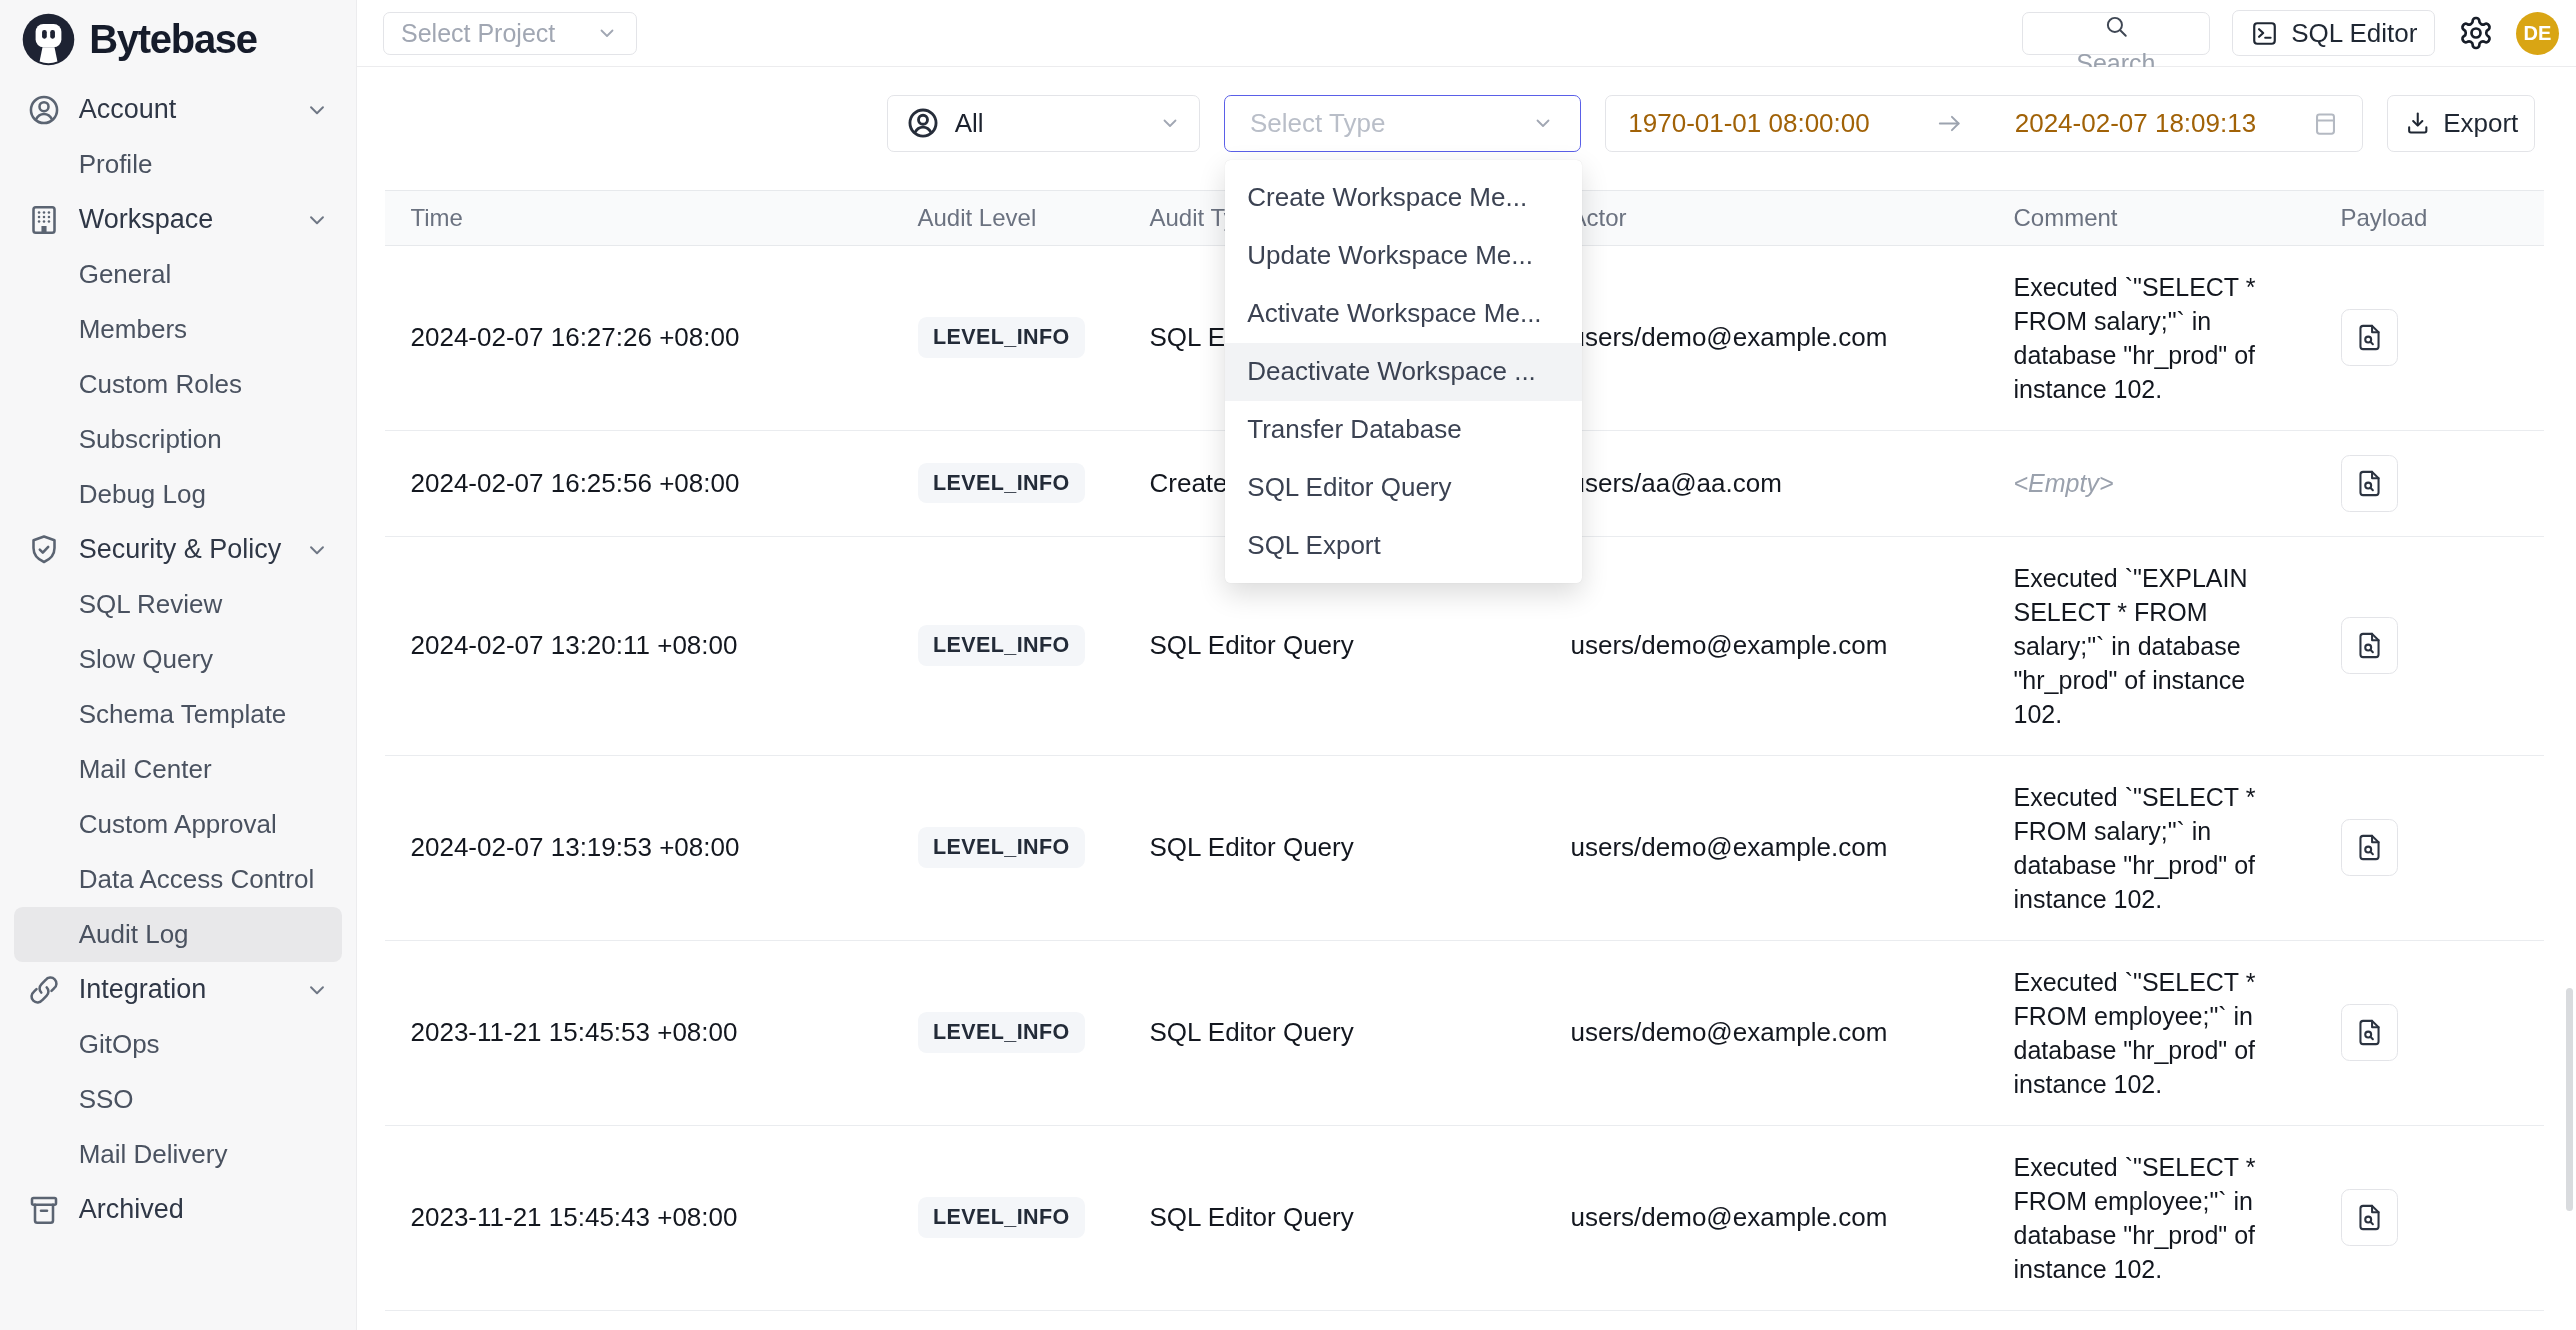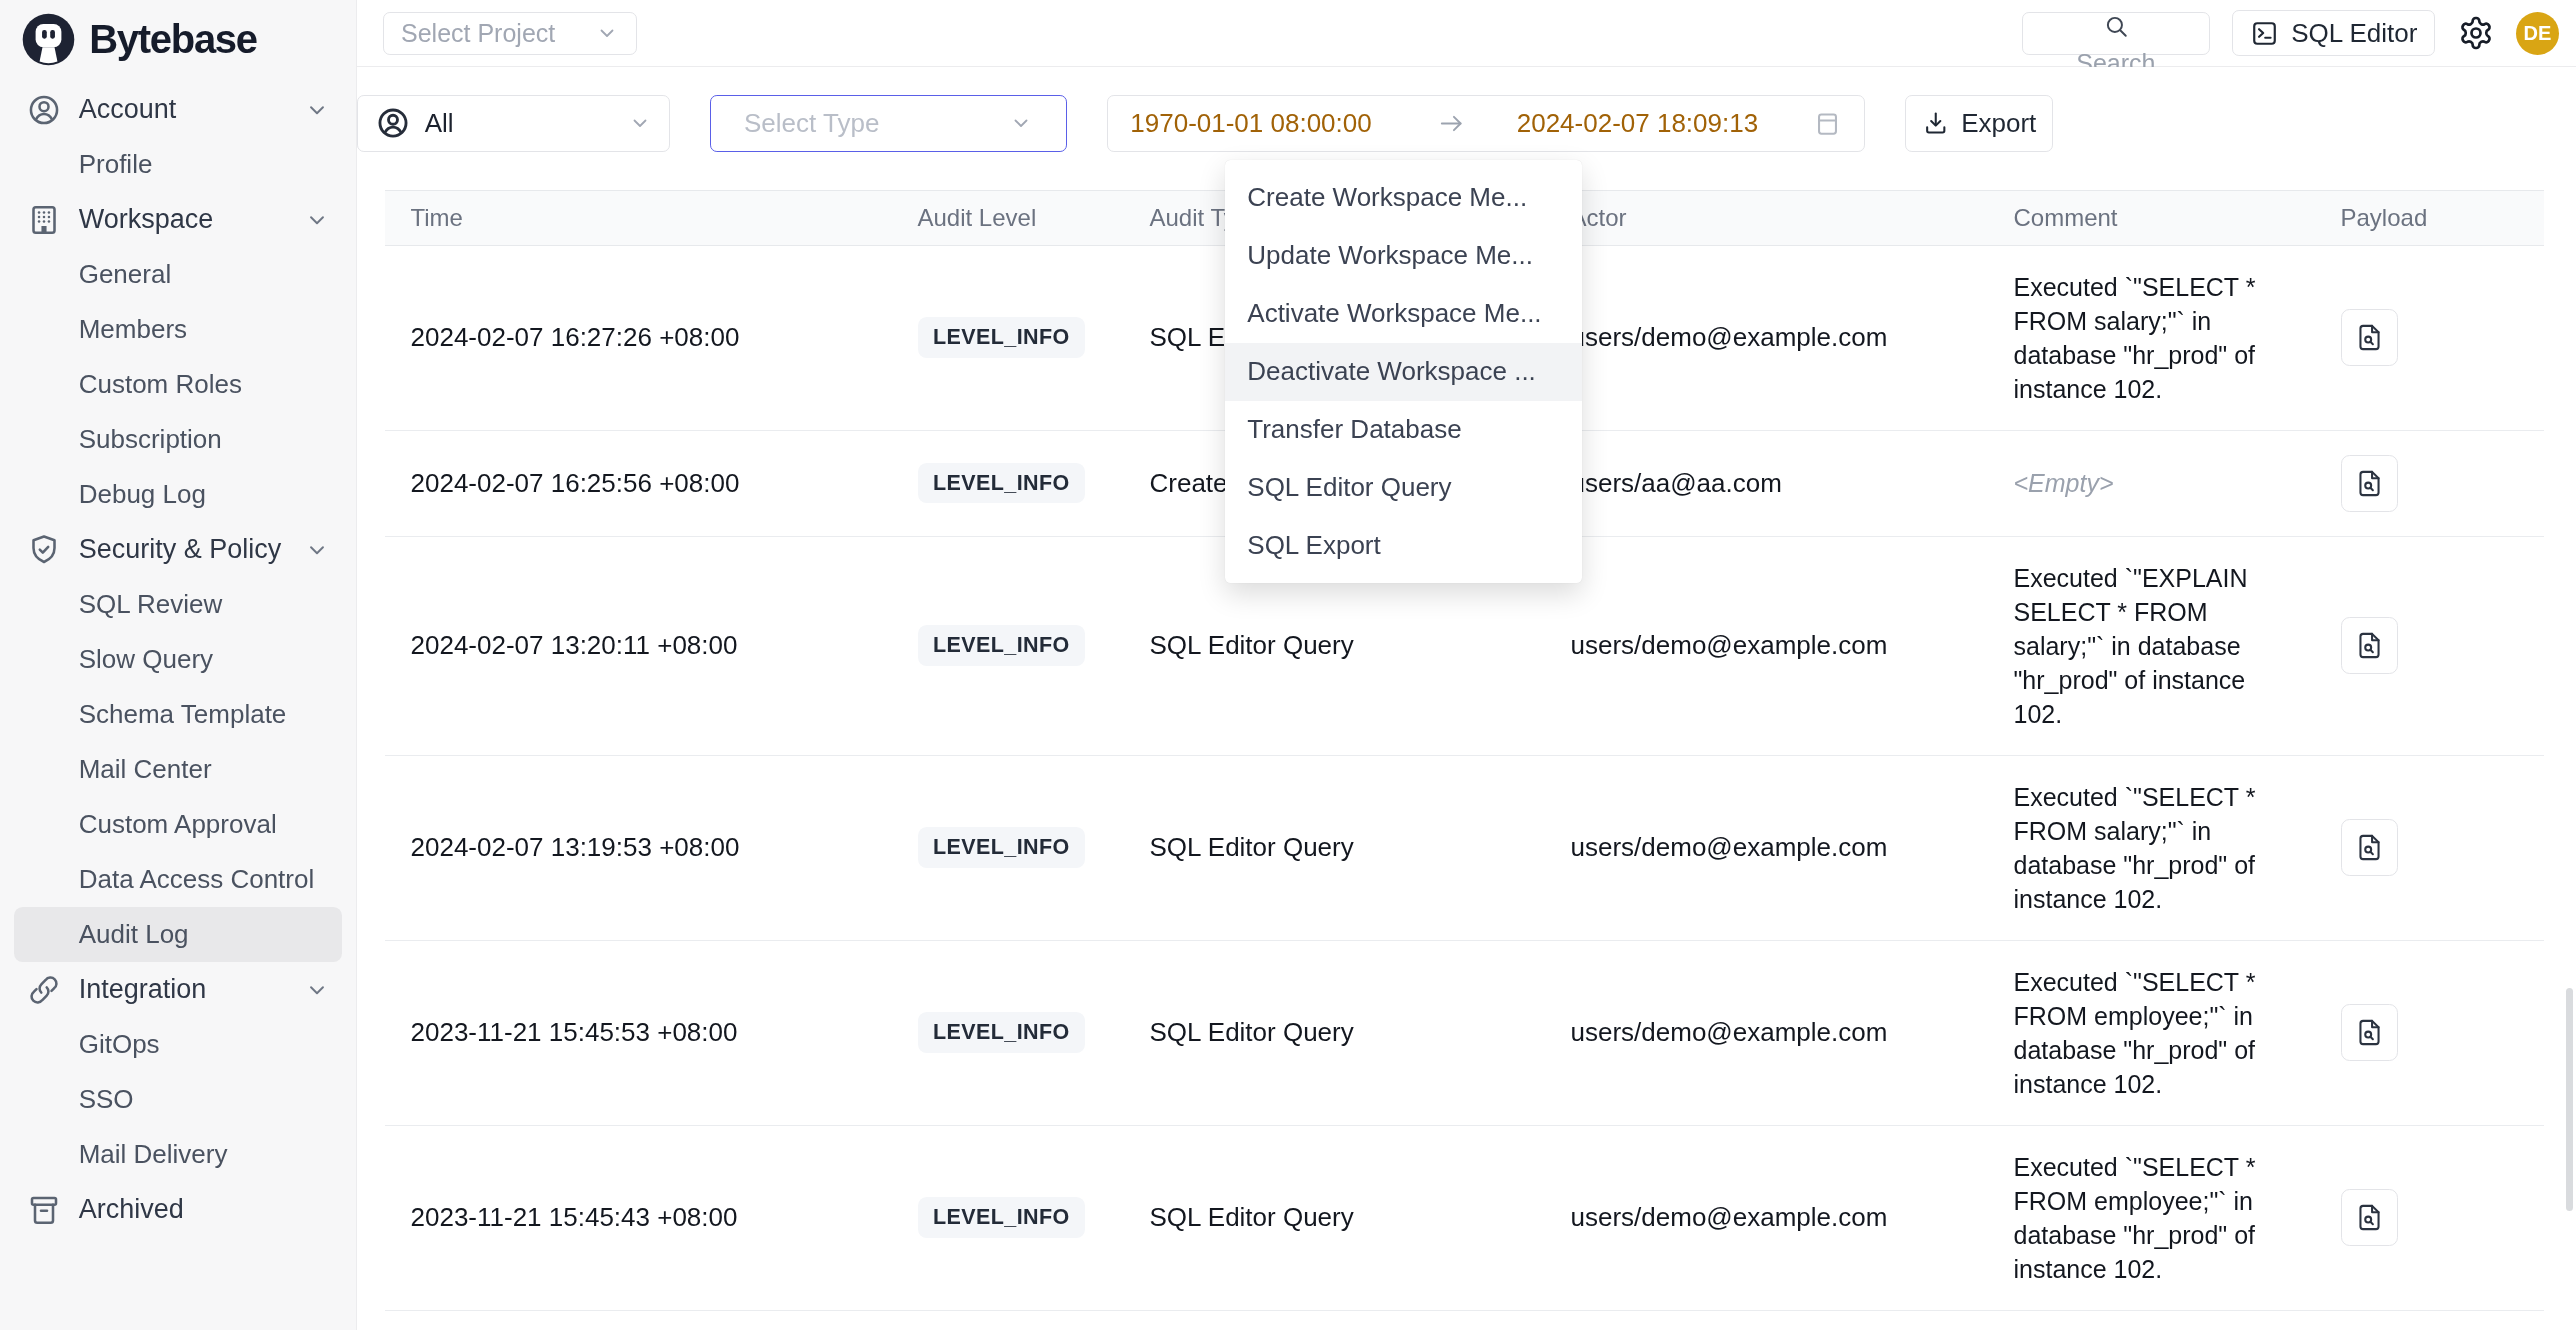--- a/index.html
+++ b/index.html
@@ -45,7 +45,7 @@
   .avatar { width:43px; height:43px; border-radius:50%; background:var(--avatar-bg,#d9a514); color:#fff; font-size:20px; font-weight:700; display:flex; align-items:center; justify-content:center; cursor:pointer; }
 
   .content { position:relative; flex:1; background:#fff; }
-  .filter-row { display:flex; align-items:center; gap:40px; padding:27.5px 41px 0 0; }
+  .filter-row { display:flex; align-items:center; justify-content:flex-end; gap:24px; padding:27.5px 41px 0 0; }
   .control { height:57px; border:0.9px solid #e3e4e8; border-radius:6.9px; background:#fff; display:flex; align-items:center; font-size:26px; }
   .actor-select { width:313px; padding:0 17px; gap:13.7px; color:#1c222e; cursor:pointer; }
   .actor-select .aic { width:36px; height:36px; color:#262d3a; flex:none; }

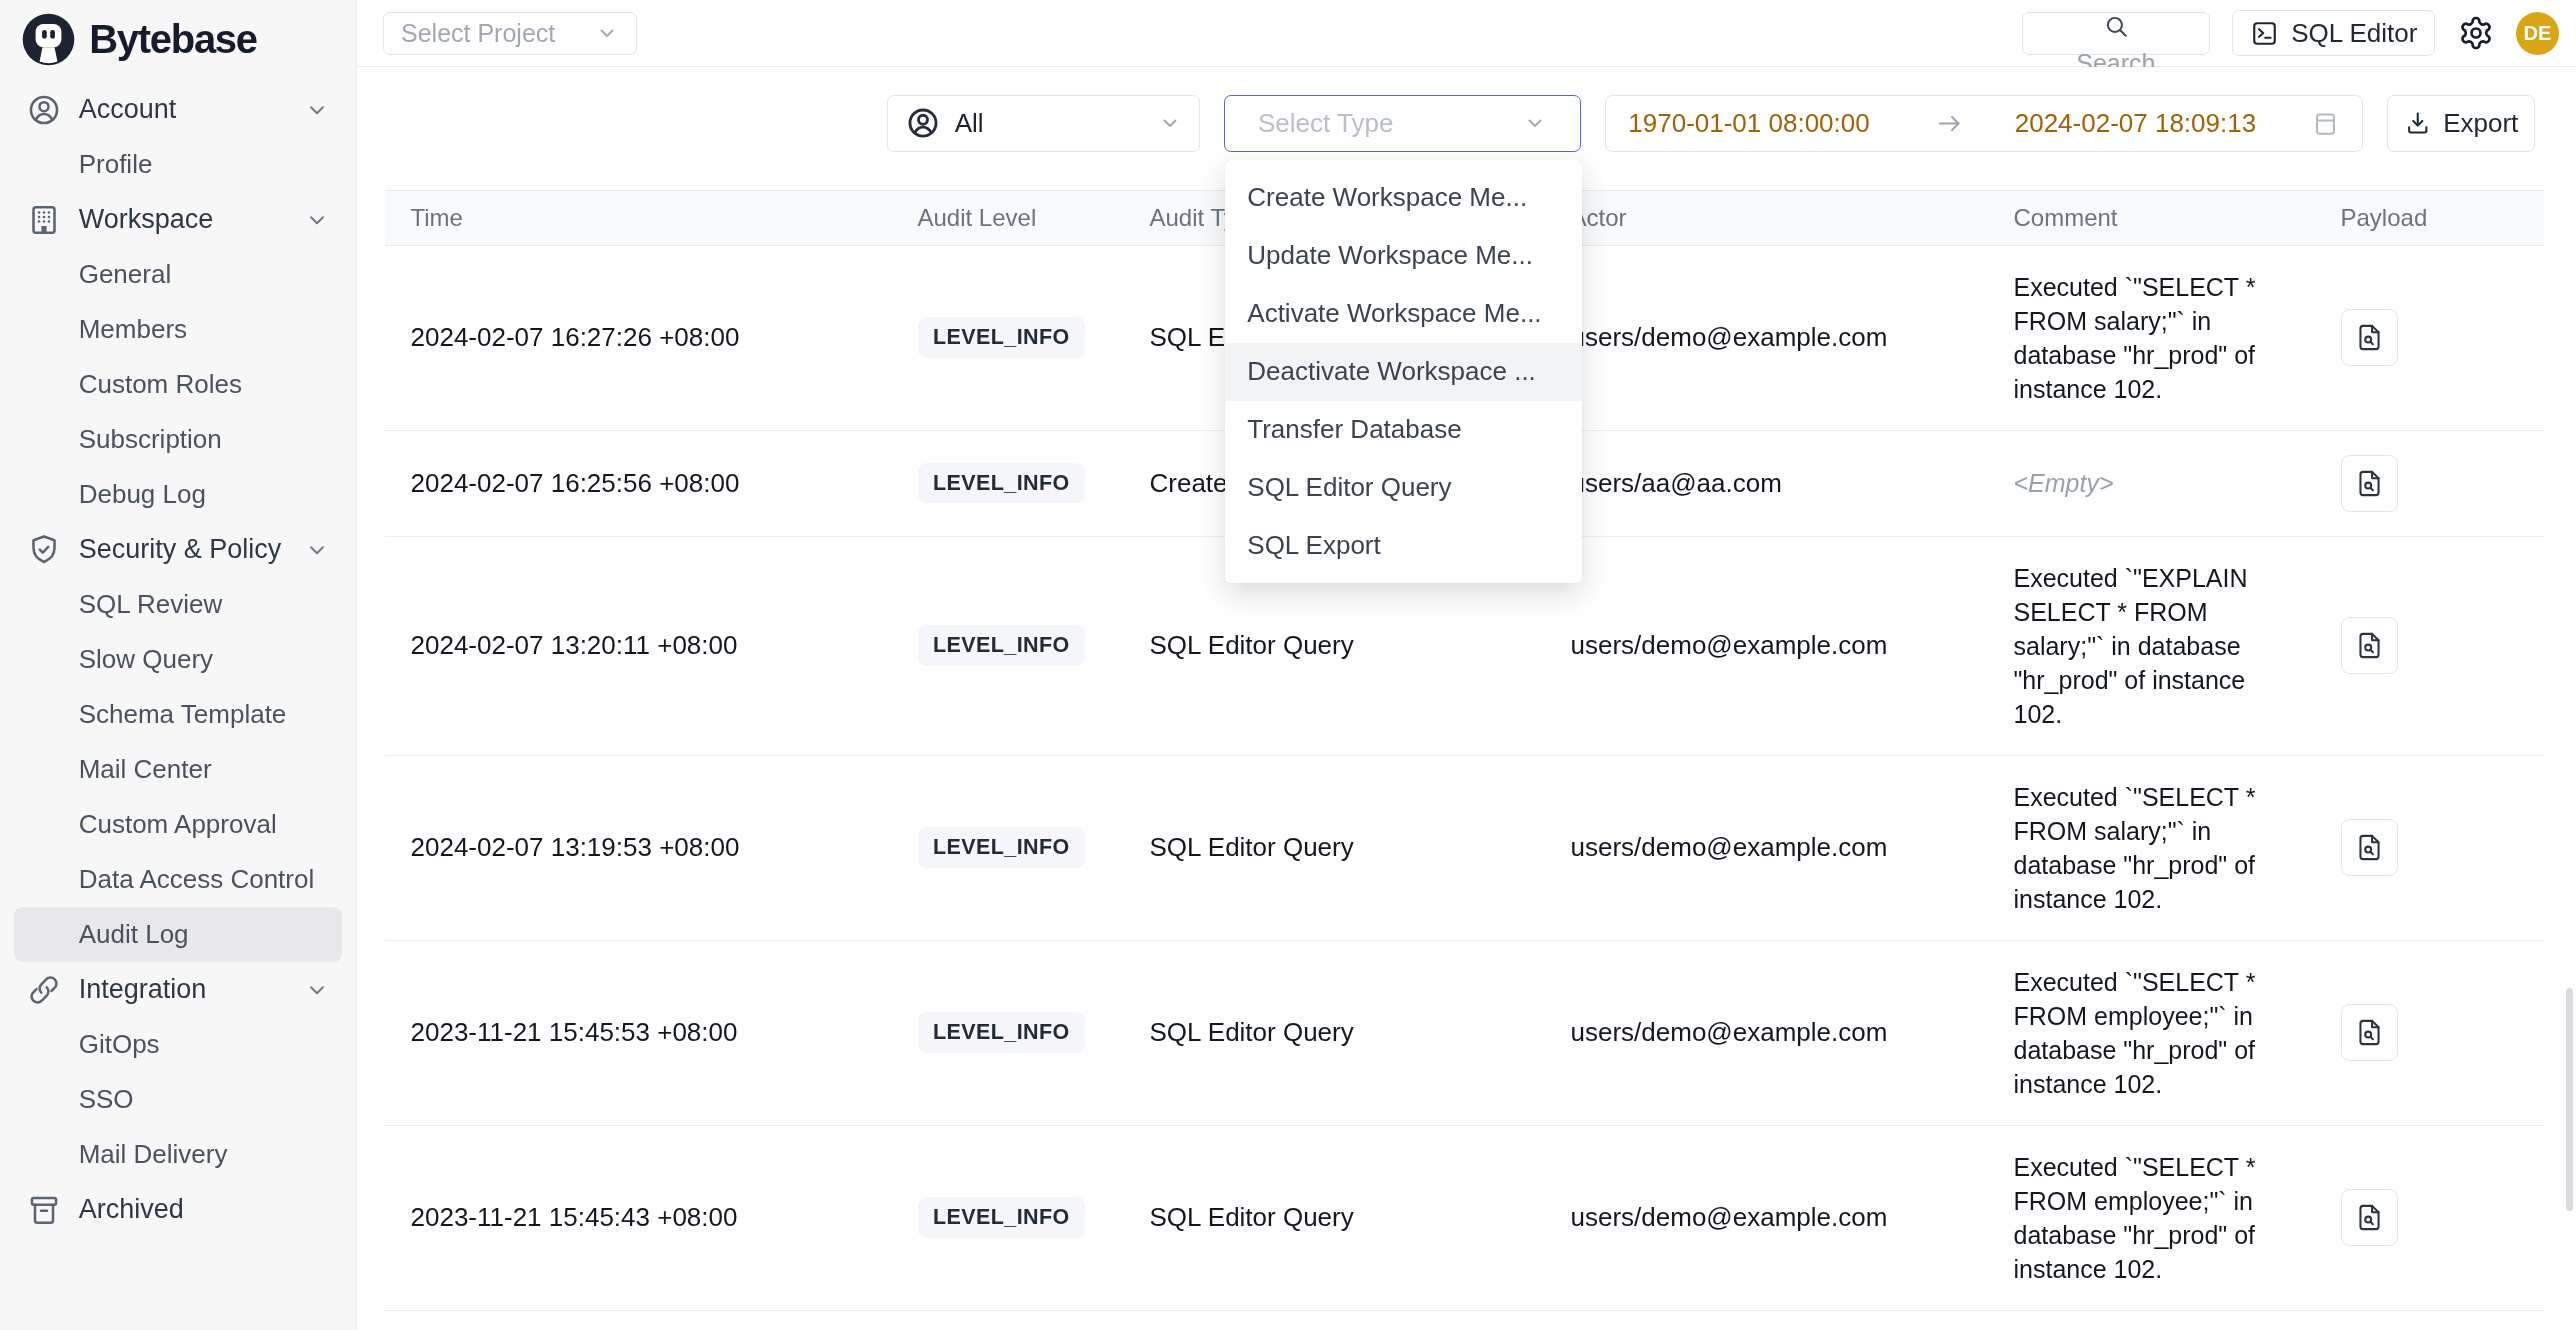--- a/index.html
+++ b/index.html
@@ -51,7 +51,7 @@
   .actor-select .aic { width:36px; height:36px; color:#262d3a; flex:none; }
   .aic svg { width:100%; height:100%; }
   .schev { margin-left:auto; width:24px; height:24px; color:#a1a7b3; }
-  .type-select { width:357px; padding:0 33px; border:1.7px solid var(--accent,#5a5fe8); color:#b9bec8; cursor:pointer; }
+  .type-select { width:357px; padding:0 25px; border:1.7px solid var(--accent,#5a5fe8); color:#b9bec8; cursor:pointer; }
   .date-range { width:758px; padding:0 22.3px; color:#a16207; gap:17px; cursor:pointer; }
   .date-range .arrow { width:29px; height:29px; color:#9ca3af; margin:0 34px 0 48px; }
   .arrow svg { width:100%; height:100%; }

